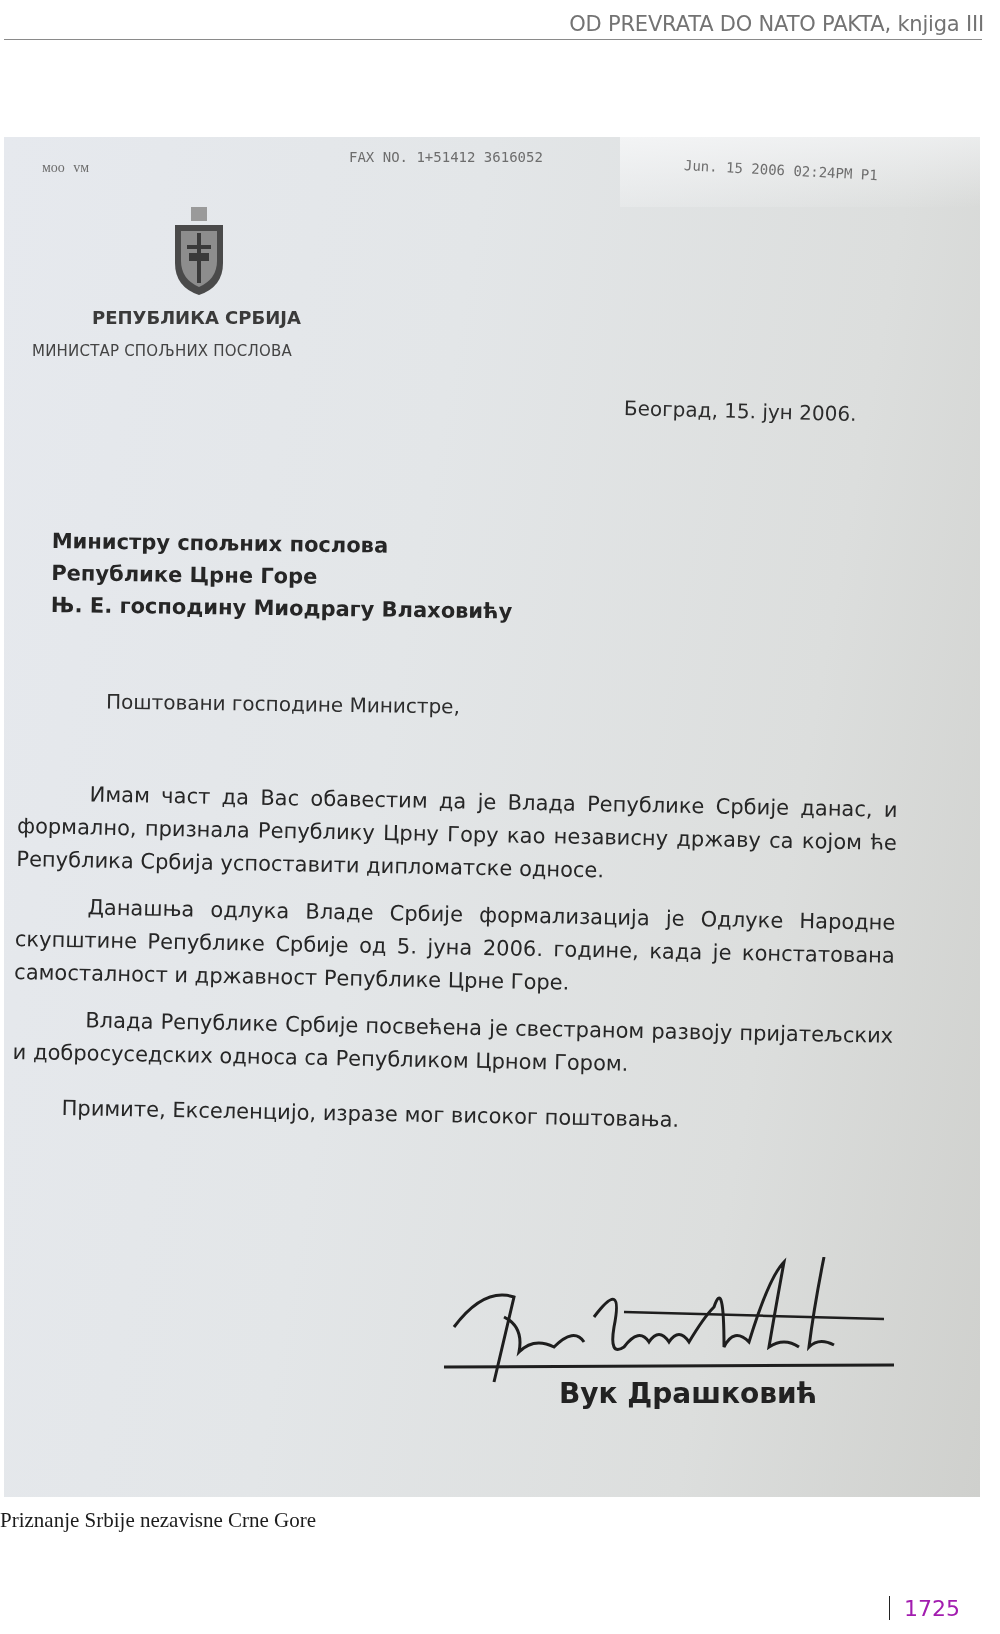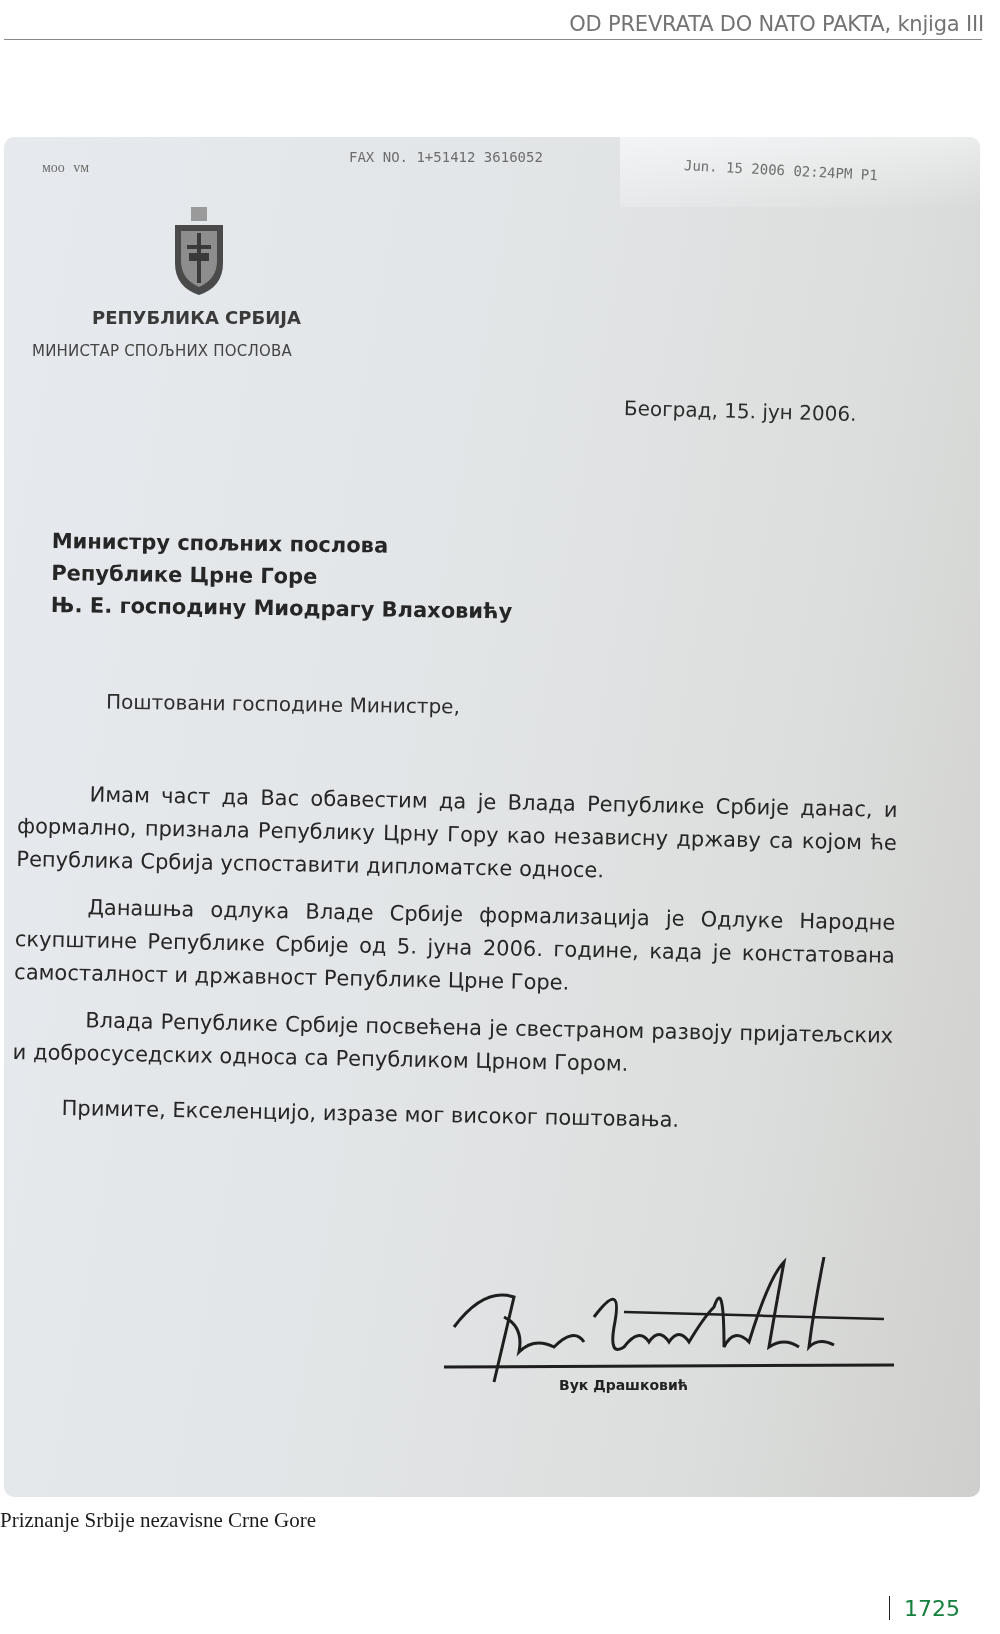--- a/index.html
+++ b/index.html
@@ -20,7 +20,6 @@
     position: absolute; left: 4px; top: 137px; width: 976px; height: 1360px;
     background: linear-gradient(100deg, #e6e9ee 0%, #e3e6e8 40%, #dcdedd 75%, #cfd0cd 100%);
     overflow: hidden;
-    border-radius: 10px;
   }
   .photo .fold {
     position: absolute; right: 0; top: 0; width: 360px; height: 70px;

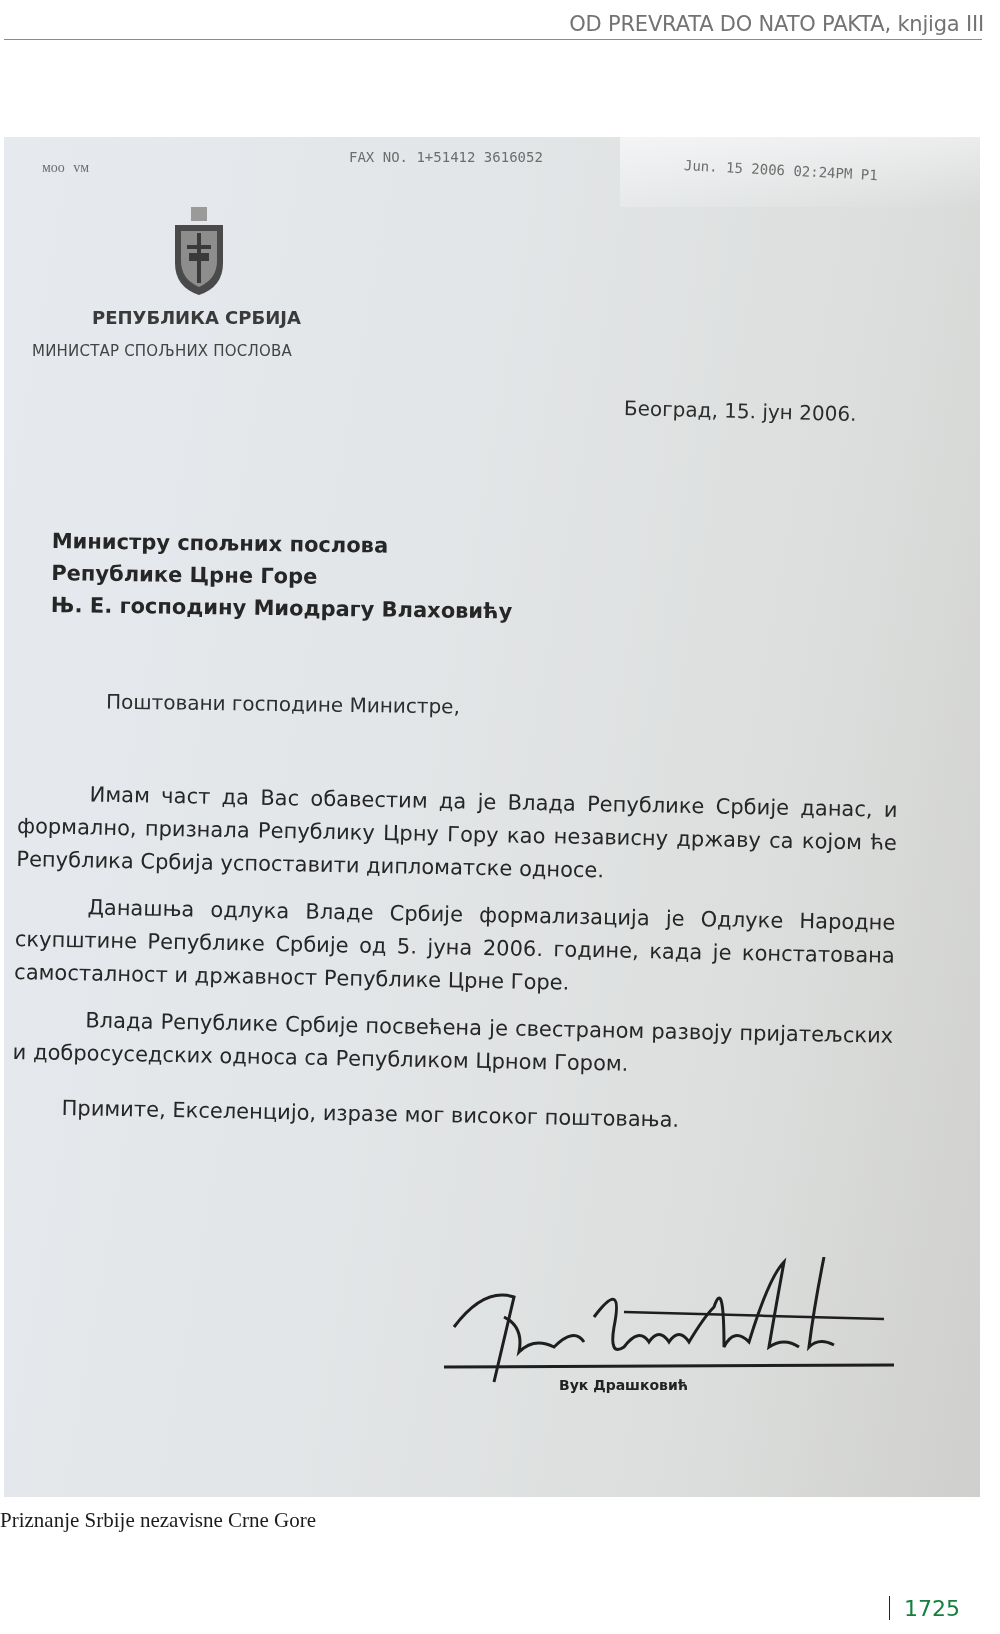--- a/index.html
+++ b/index.html
@@ -72,7 +72,7 @@
   }
   .signer {
     position: absolute; left: 555px; top: 1240px;
-    font-family: "DejaVu Sans", sans-serif; font-size: 14px; font-weight: bold; color: #222;
+    font-family: "DejaVu Sans", sans-serif; font-size: 28px; font-weight: bold; color: #222;
   }
   .caption {
     position: absolute; left: 0; right: 0; top: 1508px; 

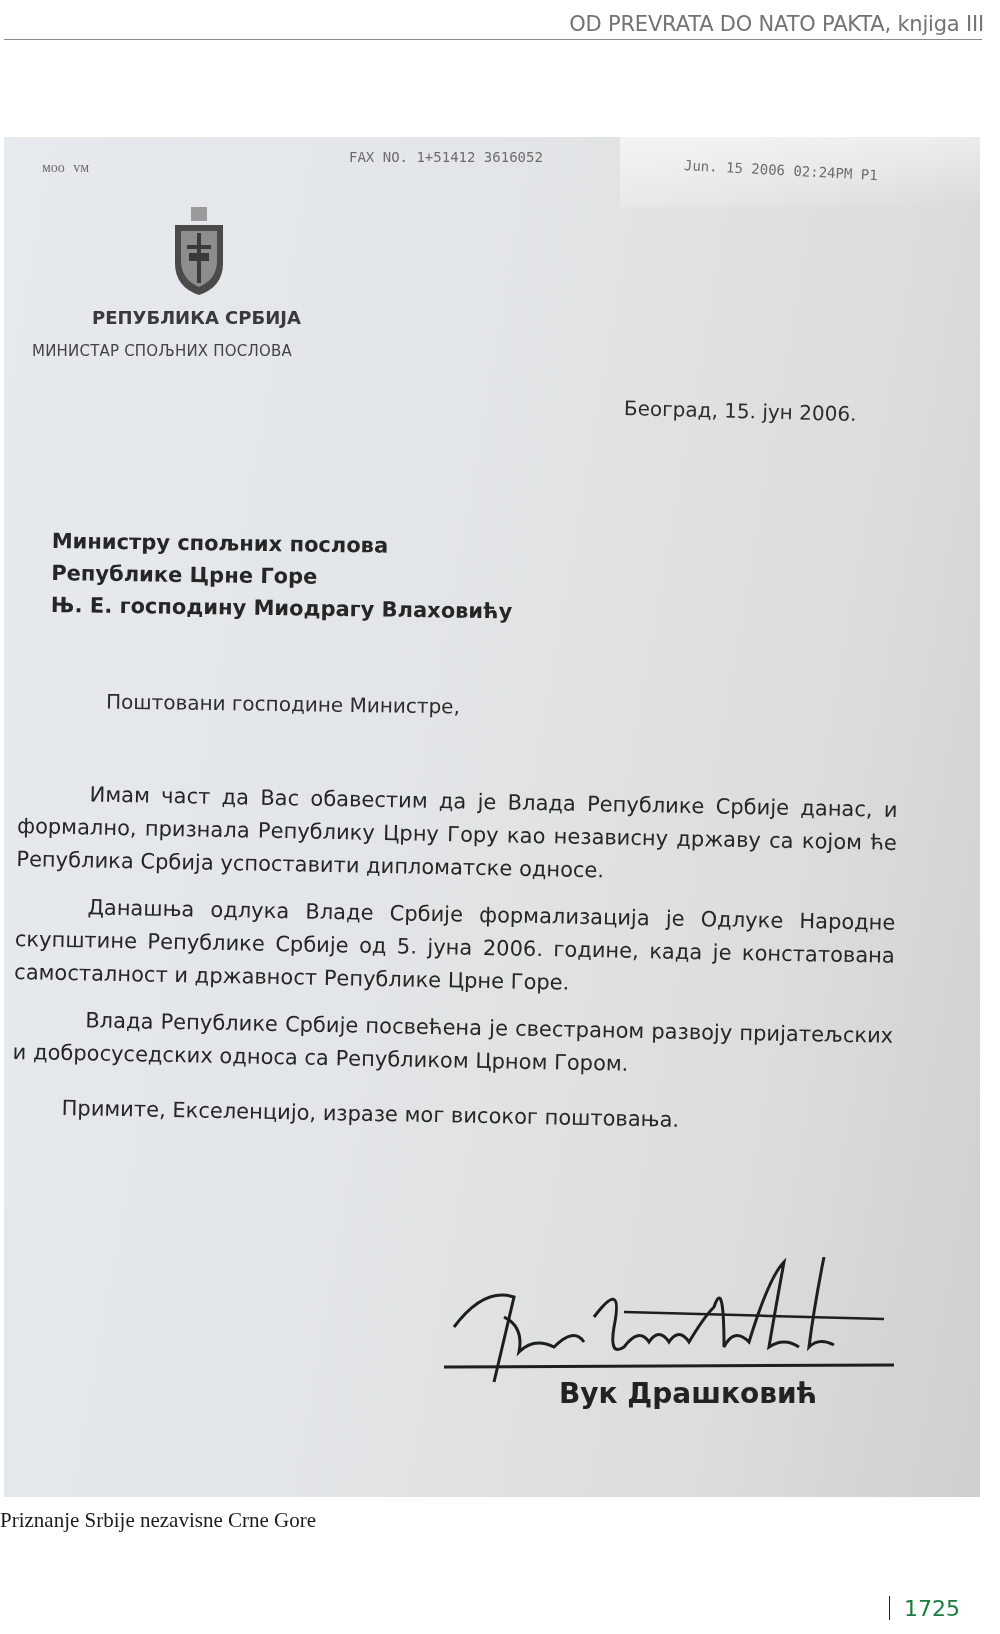--- a/index.html
+++ b/index.html
@@ -80,7 +80,7 @@
   }
   .folio {
     position: absolute; right: 40px; top: 1596px;
-    font-family: "DejaVu Sans", sans-serif; font-size: 22px; color: #15803d;
+    font-family: "DejaVu Sans", sans-serif; font-size: 22px; color: #a21caf;
   }
   .folio .bar { display: inline-block; width: 1.5px; height: 24px; background: #222; margin-right: 14px; vertical-align: -4px; }
 </style>

